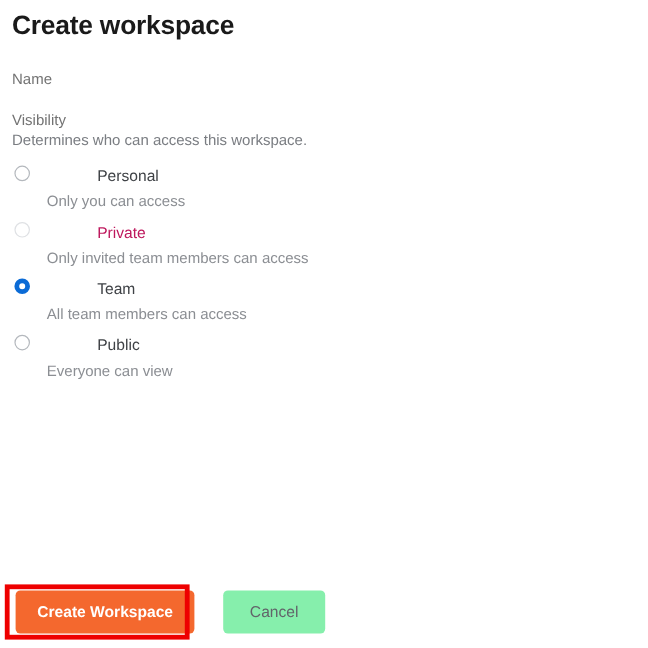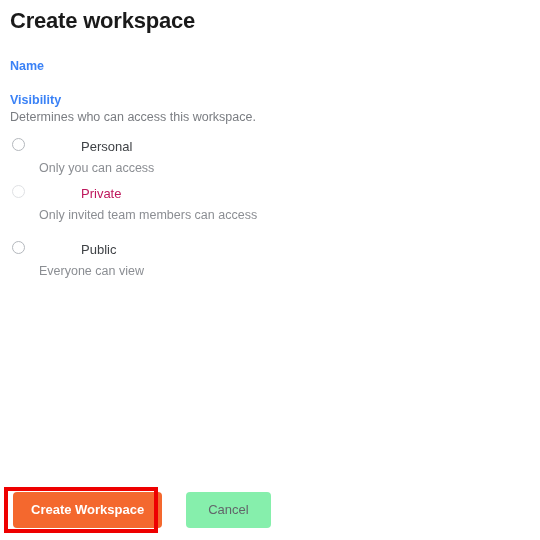--- a/index.html
+++ b/index.html
@@ -37,8 +37,8 @@
   }
   .field-label {
     font-size: 12.5px;
-    font-weight: bold;
-    color: #3b82f6;
+    font-weight: normal;
+    color: #737373;
     line-height: 16px;
   }
   .field-help {

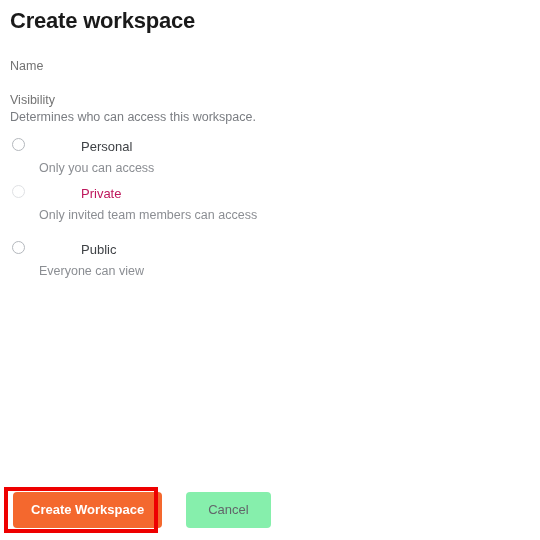--- a/index.html
+++ b/index.html
@@ -217,6 +217,10 @@
       </div>
 
       <div class="radio-item">
+        <div class="radio-row">
+          <span class="radio-mark checked"></span>
+          <span class="radio-label">Team</span>
+        </div>
       </div>
 
       <div class="radio-item">

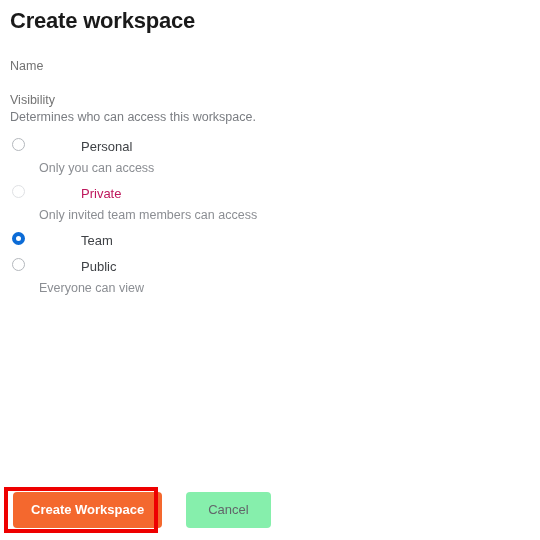--- a/index.html
+++ b/index.html
@@ -221,6 +221,7 @@
           <span class="radio-mark checked"></span>
           <span class="radio-label">Team</span>
         </div>
+        <div class="radio-desc">All team members can access</div>
       </div>
 
       <div class="radio-item">

